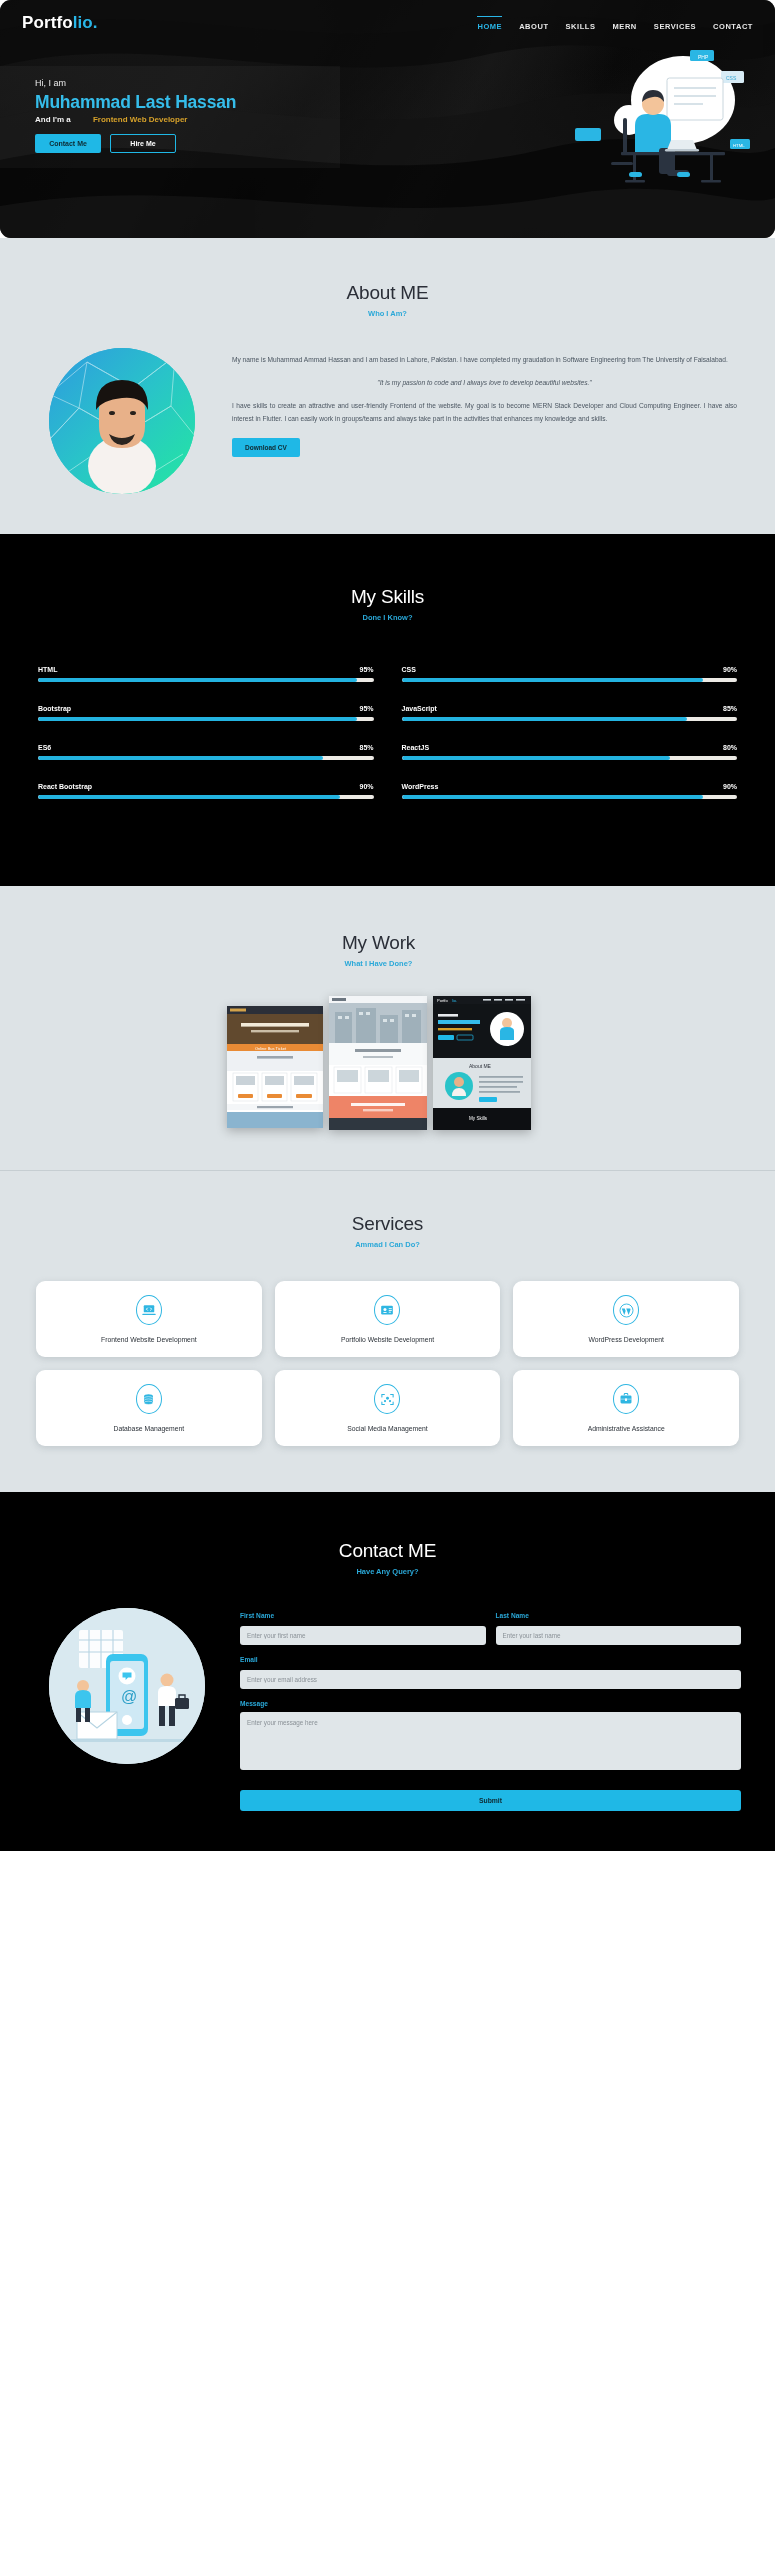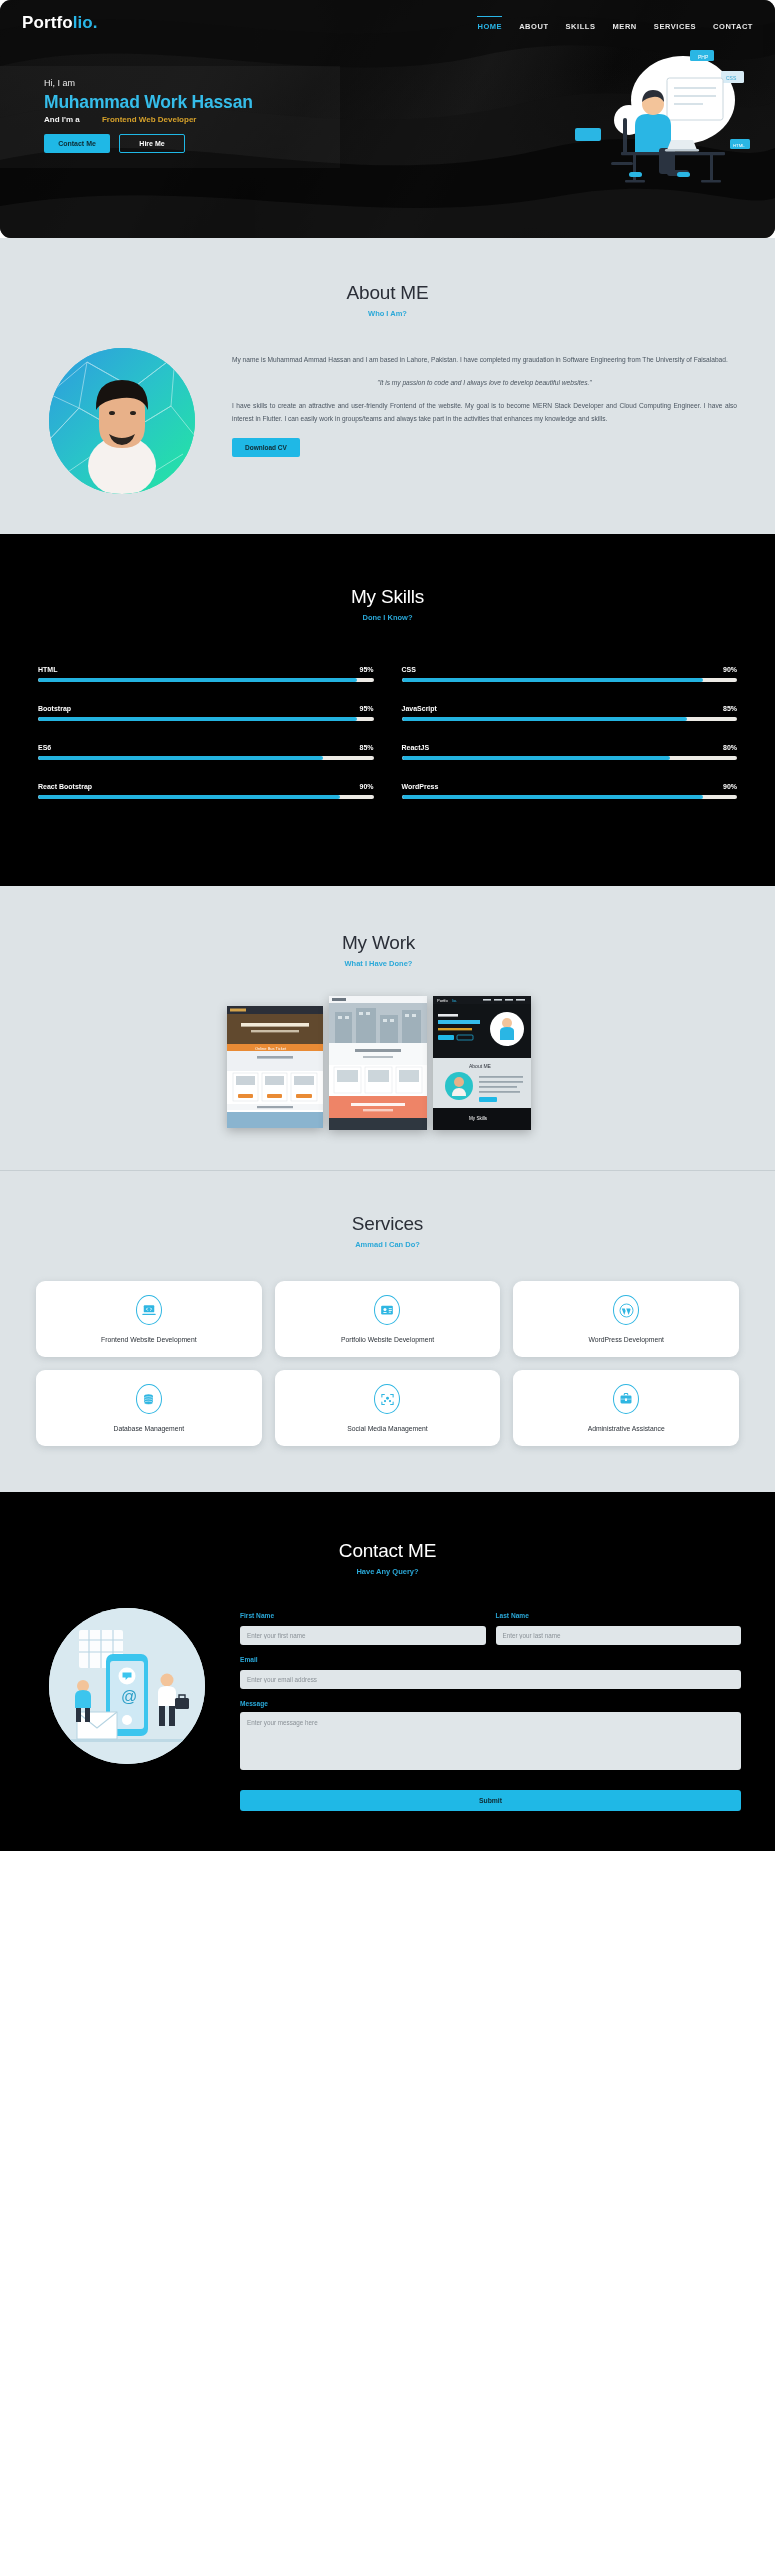--- a/index.html
+++ b/index.html
@@ -51,7 +51,7 @@
     background:rgba(255,255,255,0.035);
     z-index:3;
   }
-  .hero-text { position:absolute; left:44px; top:78px; z-index:4; }
+  .hero-text { position:absolute; left:35px; top:78px; z-index:4; }
   .hero-hi { font-size:9px; color:#eaeaea; margin-bottom:4px; font-weight:500; }
   .hero-name {
     font-size:17.5px; color:#35bdea; font-weight:bold; letter-spacing:-.2px;

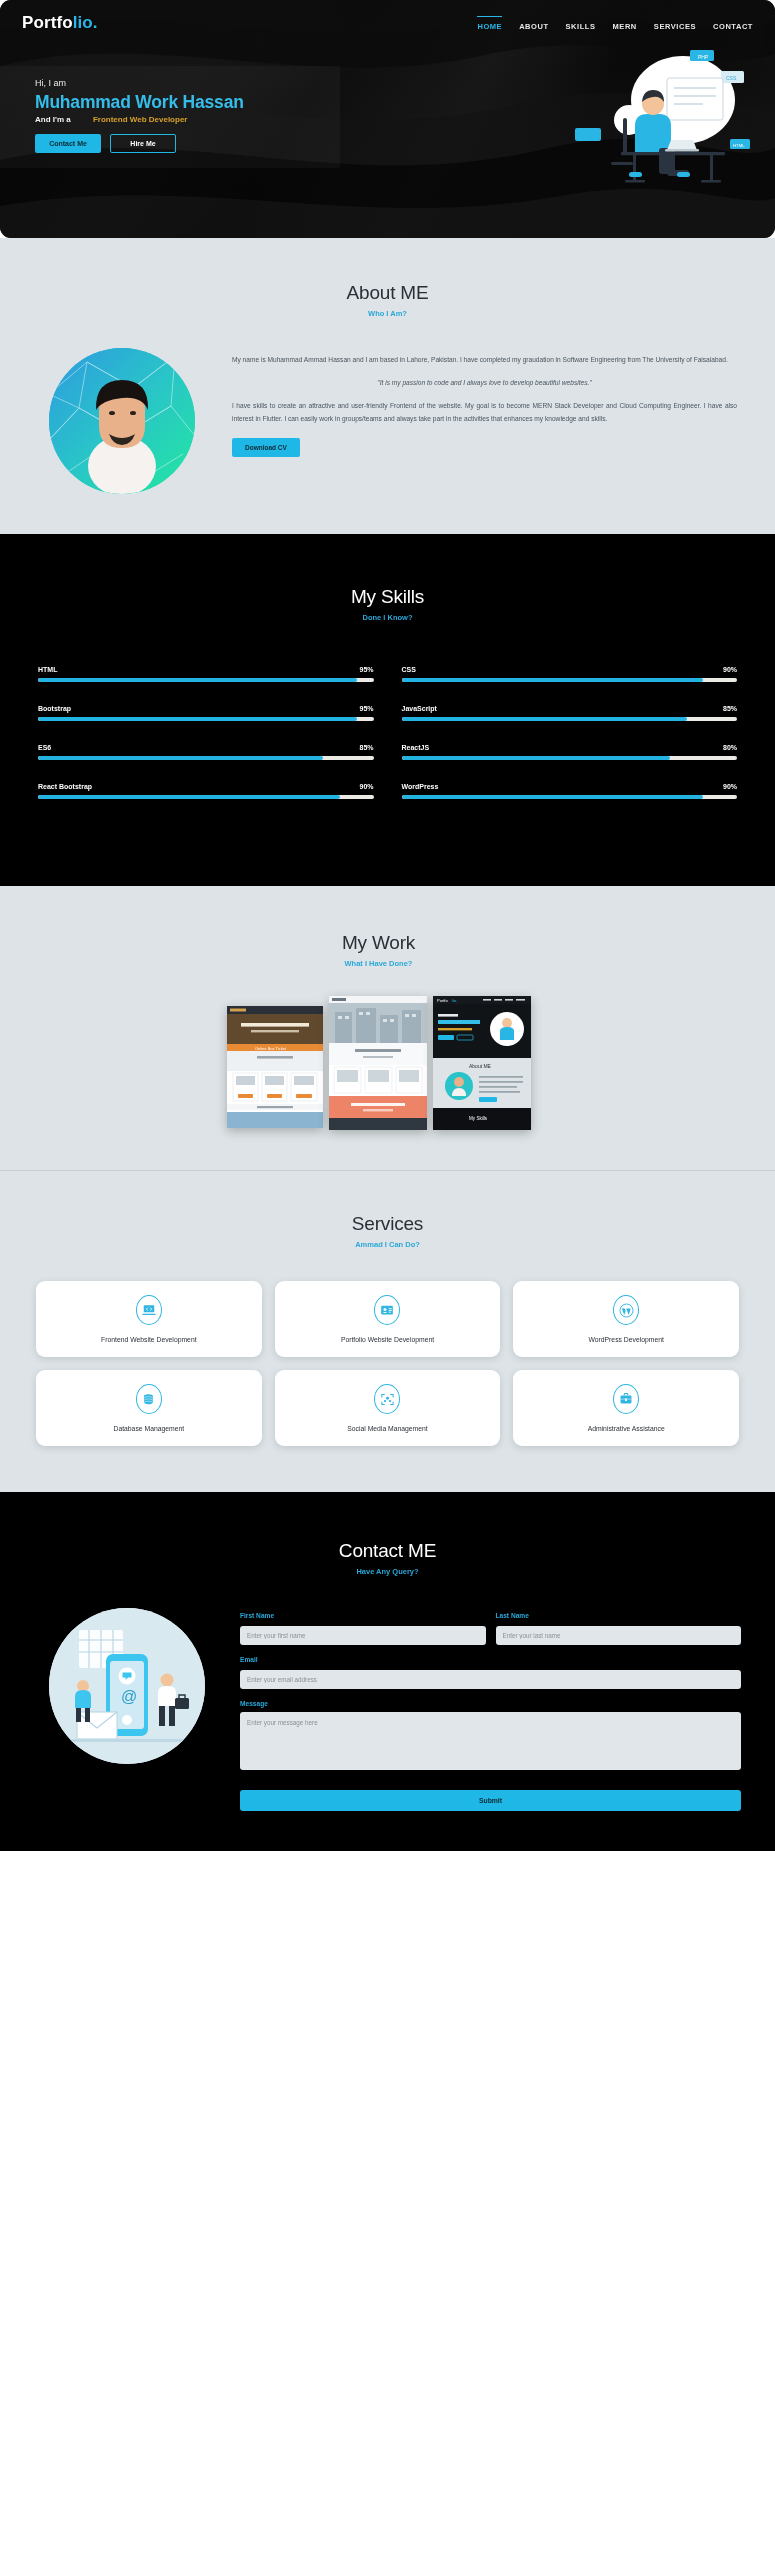--- a/index.html
+++ b/index.html
@@ -227,7 +227,7 @@
 
   <div class="hero-text">
     <div class="hero-hi">Hi, I am</div>
-    <div class="hero-name">Muhammad Work Hassan</div>
+    <div class="hero-name">Muhammad Last Hassan</div>
     <div class="hero-role"><span>And I'm a </span><span class="gold">Frontend Web Developer</span></div>
     <div class="hero-btns">
       <button class="btn-fill">Contact Me</button>

